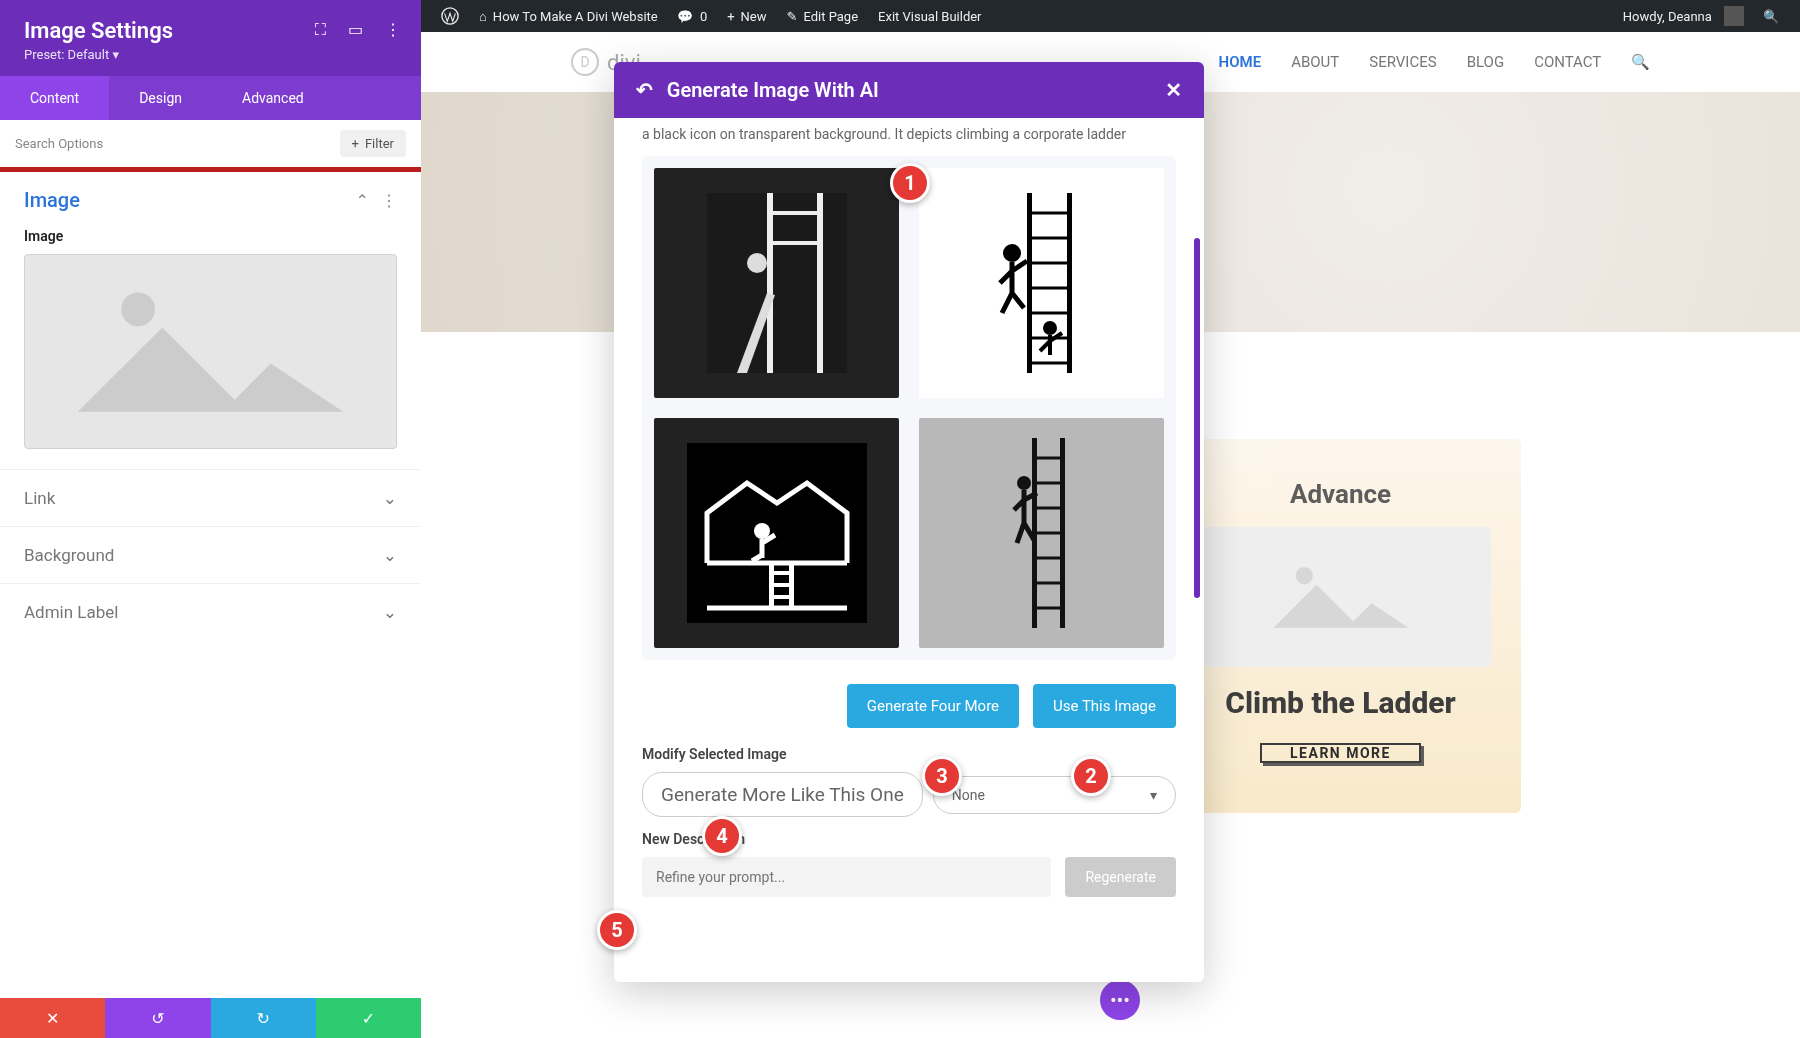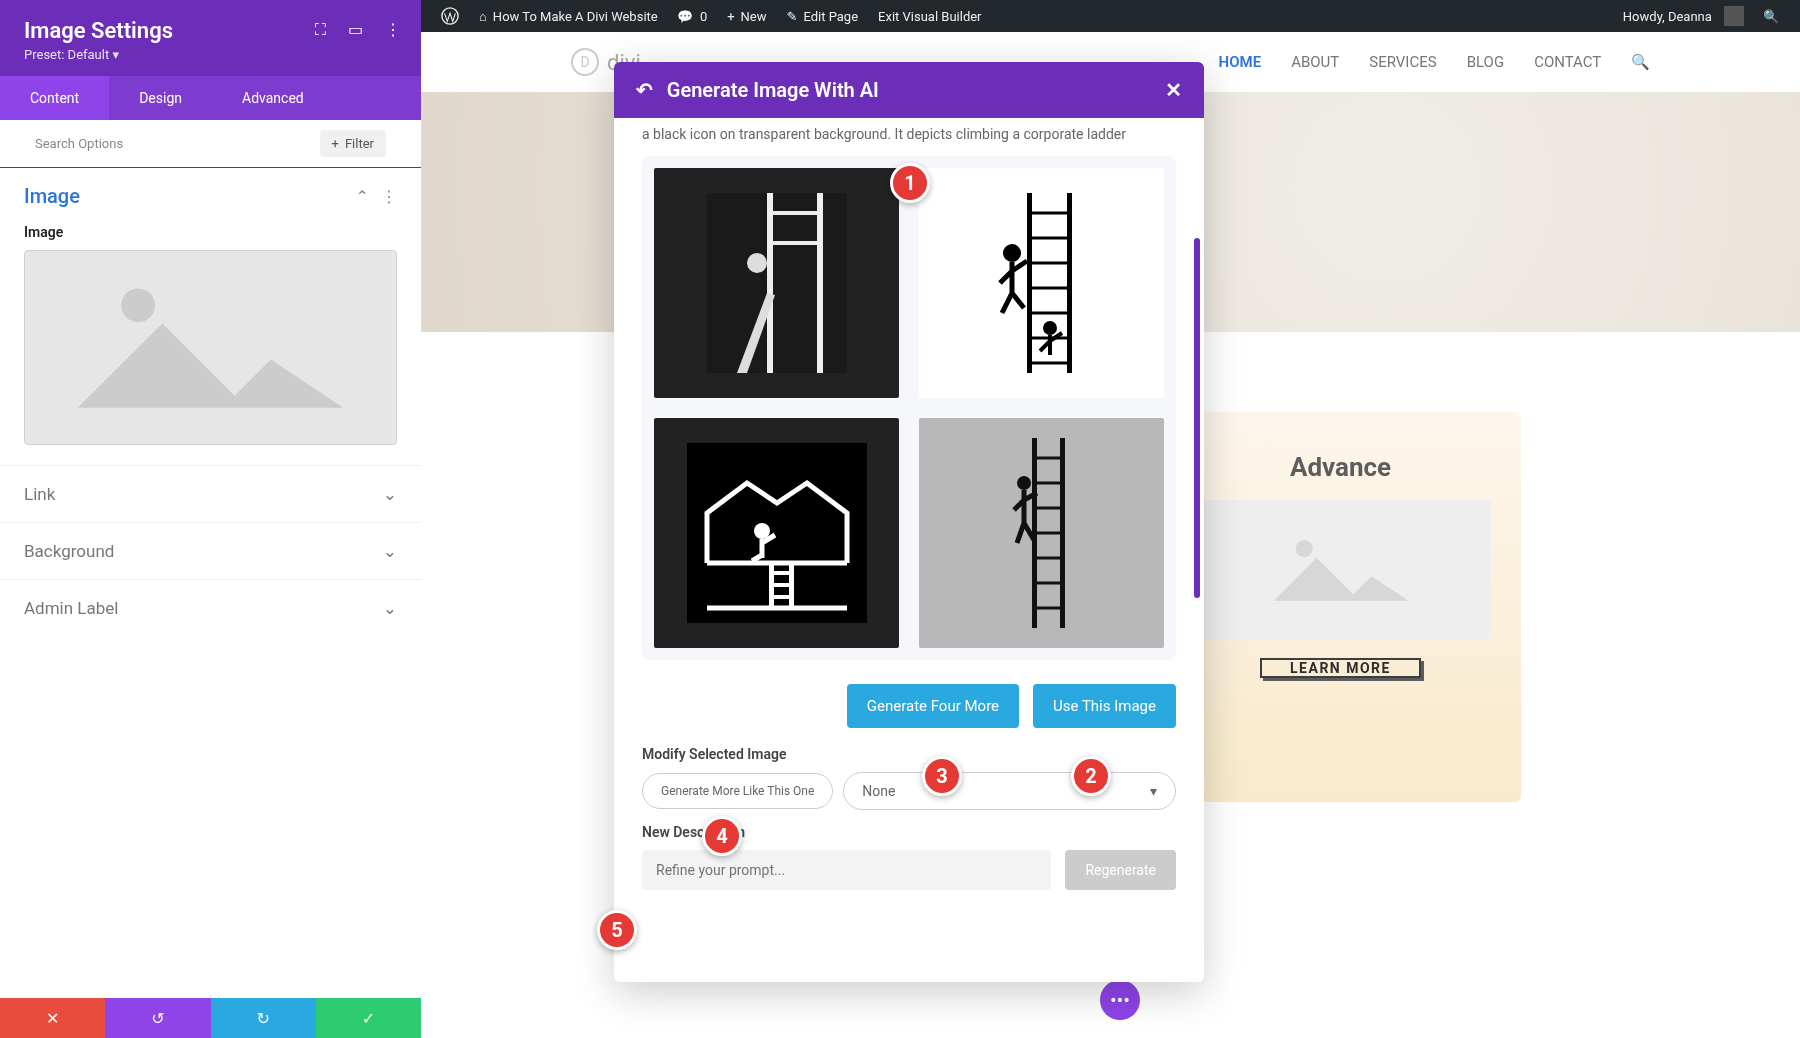--- a/index.html
+++ b/index.html
@@ -19,7 +19,7 @@
 .sb-tabs { display: flex; background: #7e3bd0; }
 .sb-tab { flex: 0 0 auto; padding: 14px 30px; color: #fff; font-size: 14px; cursor: pointer; }
 .sb-tab.active { background: #8e44e8; }
-.sb-search { display: flex; align-items: center; justify-content: space-between; padding: 10px 35px; border-bottom: 1px solid #b91c1c; color: #888; font-size: 13px; }
+.sb-search { display: flex; align-items: center; justify-content: space-between; padding: 10px 15px; border-bottom: 5px solid #b91c1c; color: #888; font-size: 13px; }
 .sb-filter { background: #f0f0f0; border-radius: 4px; padding: 6px 12px; color: #555; display: flex; gap: 6px; align-items: center; }
 .sb-section-head { display: flex; align-items: center; justify-content: space-between; padding: 16px 24px 8px; }
 .sb-section-head .title { color: #2a74da; font-size: 20px; font-weight: 500; }

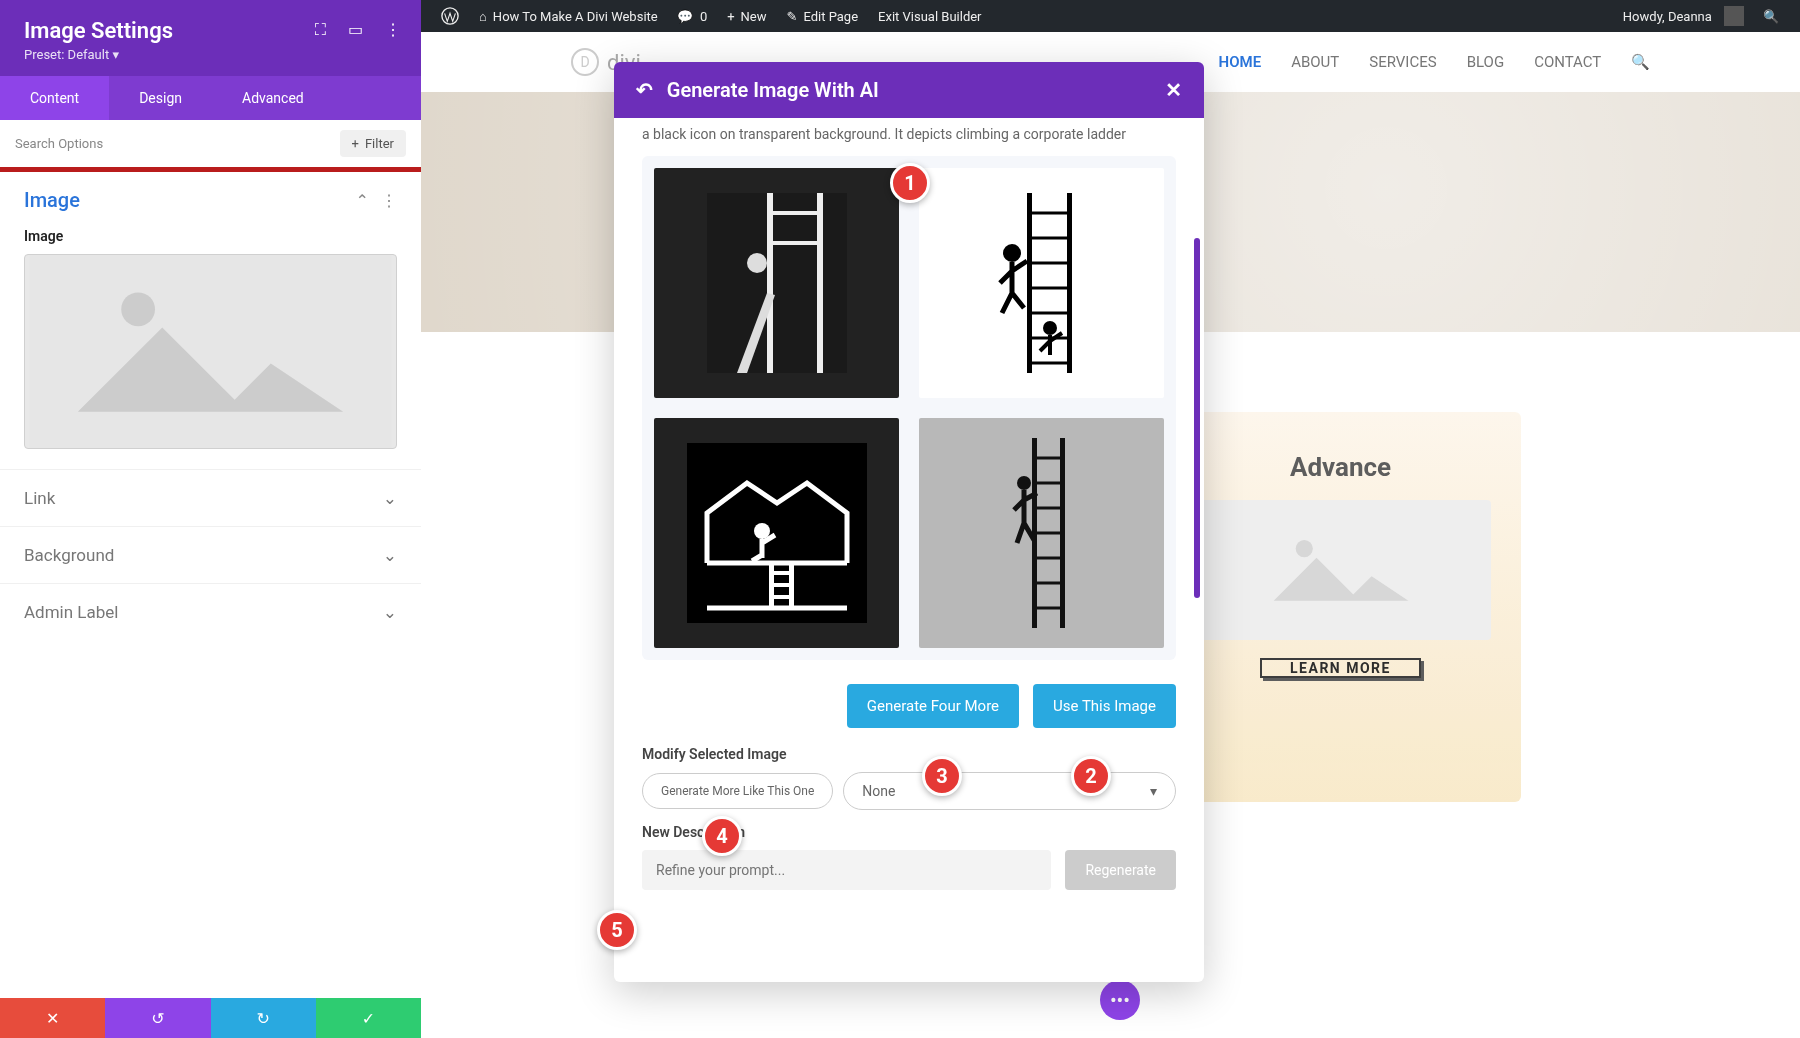--- a/index.html
+++ b/index.html
@@ -47,7 +47,7 @@
 .hero-img { position: absolute; inset: 0; background: radial-gradient(circle at 70% 40%, #fff8, transparent), #e0d8cc; }
 .cards { display: flex; gap: 40px; justify-content: center; padding: 80px 150px; }
 .card { flex: 0 0 360px; background: linear-gradient(#fff7e8,#ffe9b8); border-radius: 6px; padding: 40px 30px 50px; text-align: center; }
-.card.dim { opacity: .95; background: linear-gradient(#fdf6eb,#f8e9c8); }
+.card.dim { opacity: .95; background: linear-gradient(#fdf6eb,#f8e9c8); margin-top: 27px; }
 .card h3 { font-size: 26px; color: #555; font-weight: 700; margin-bottom: 18px; }
 .card .ph { height: 140px; background: #eee; border-radius: 4px; margin-bottom: 18px; display:flex; align-items:center; justify-content:center; }
 .card .ph svg { width: 70%; height: 70%; }

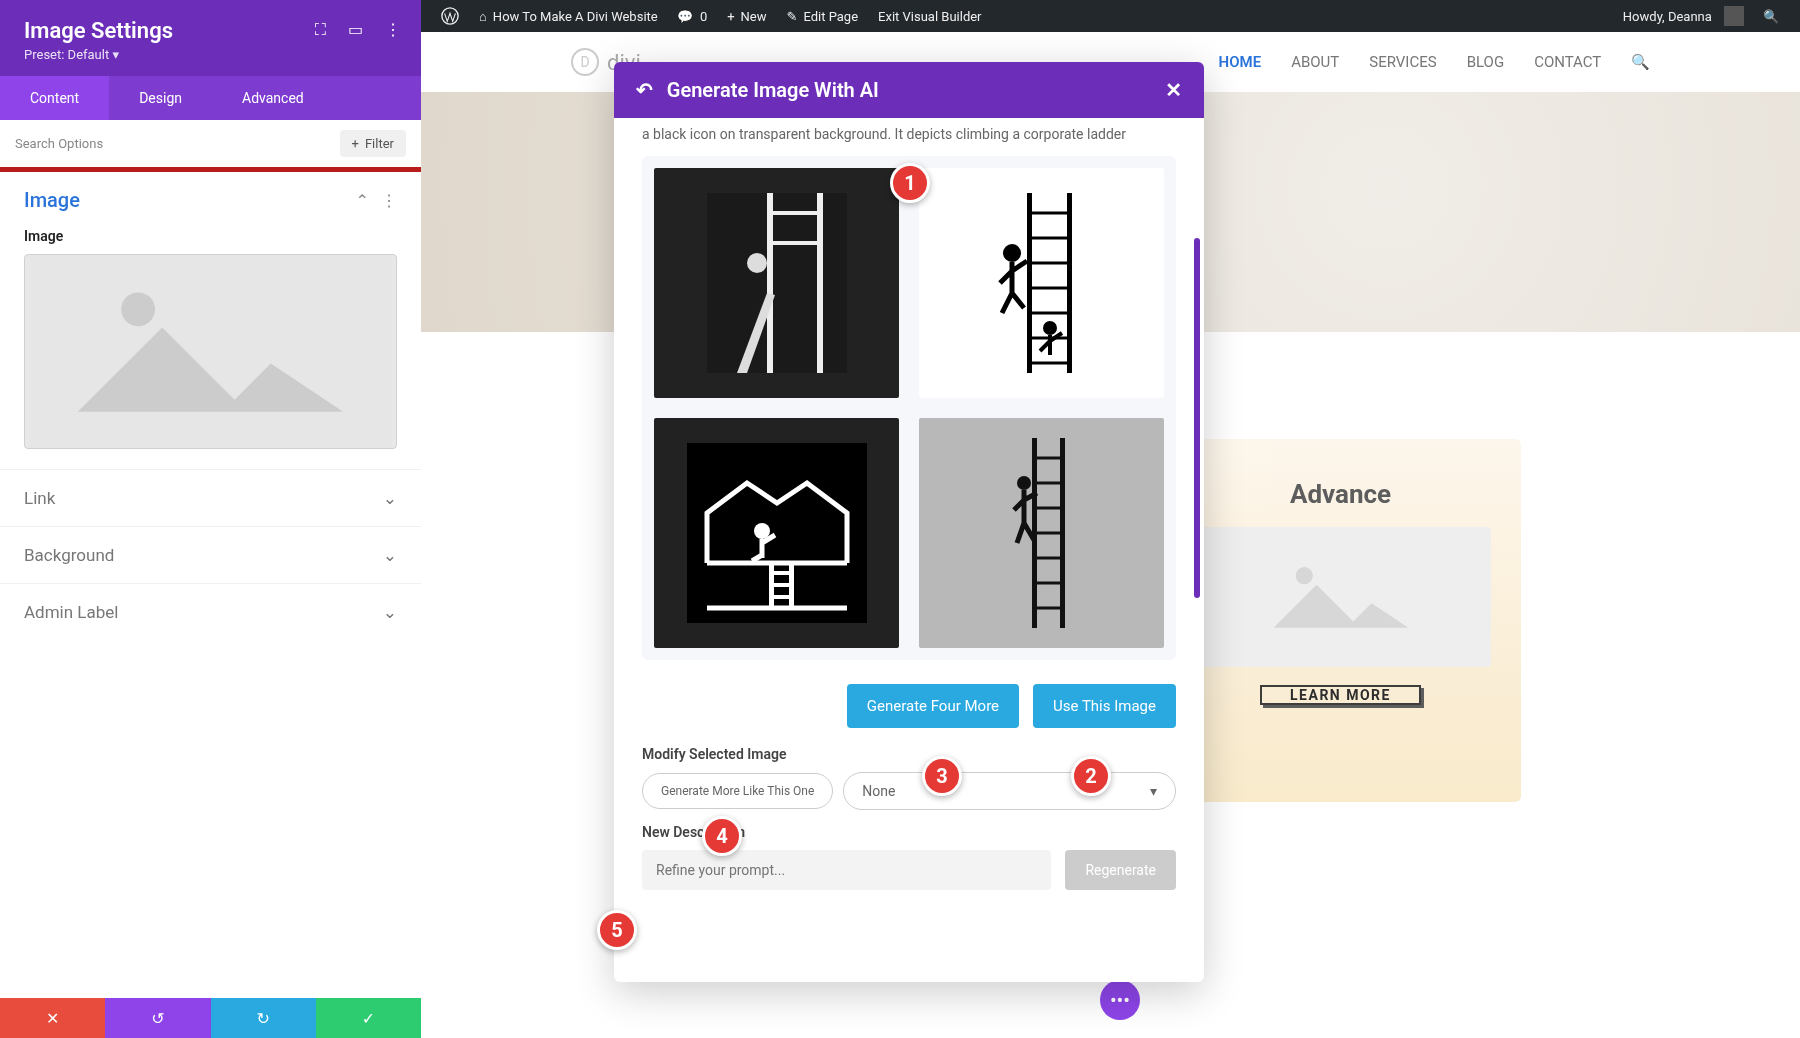--- a/index.html
+++ b/index.html
@@ -209,6 +209,7 @@
             <circle cx="90" cy="45" r="14" fill="#d5d5d5"></circle>
           </svg>
         </div>
+      <h2>Climb the Ladder</h2>
       <div class="btn">LEARN MORE</div>
     </div>
   </div>

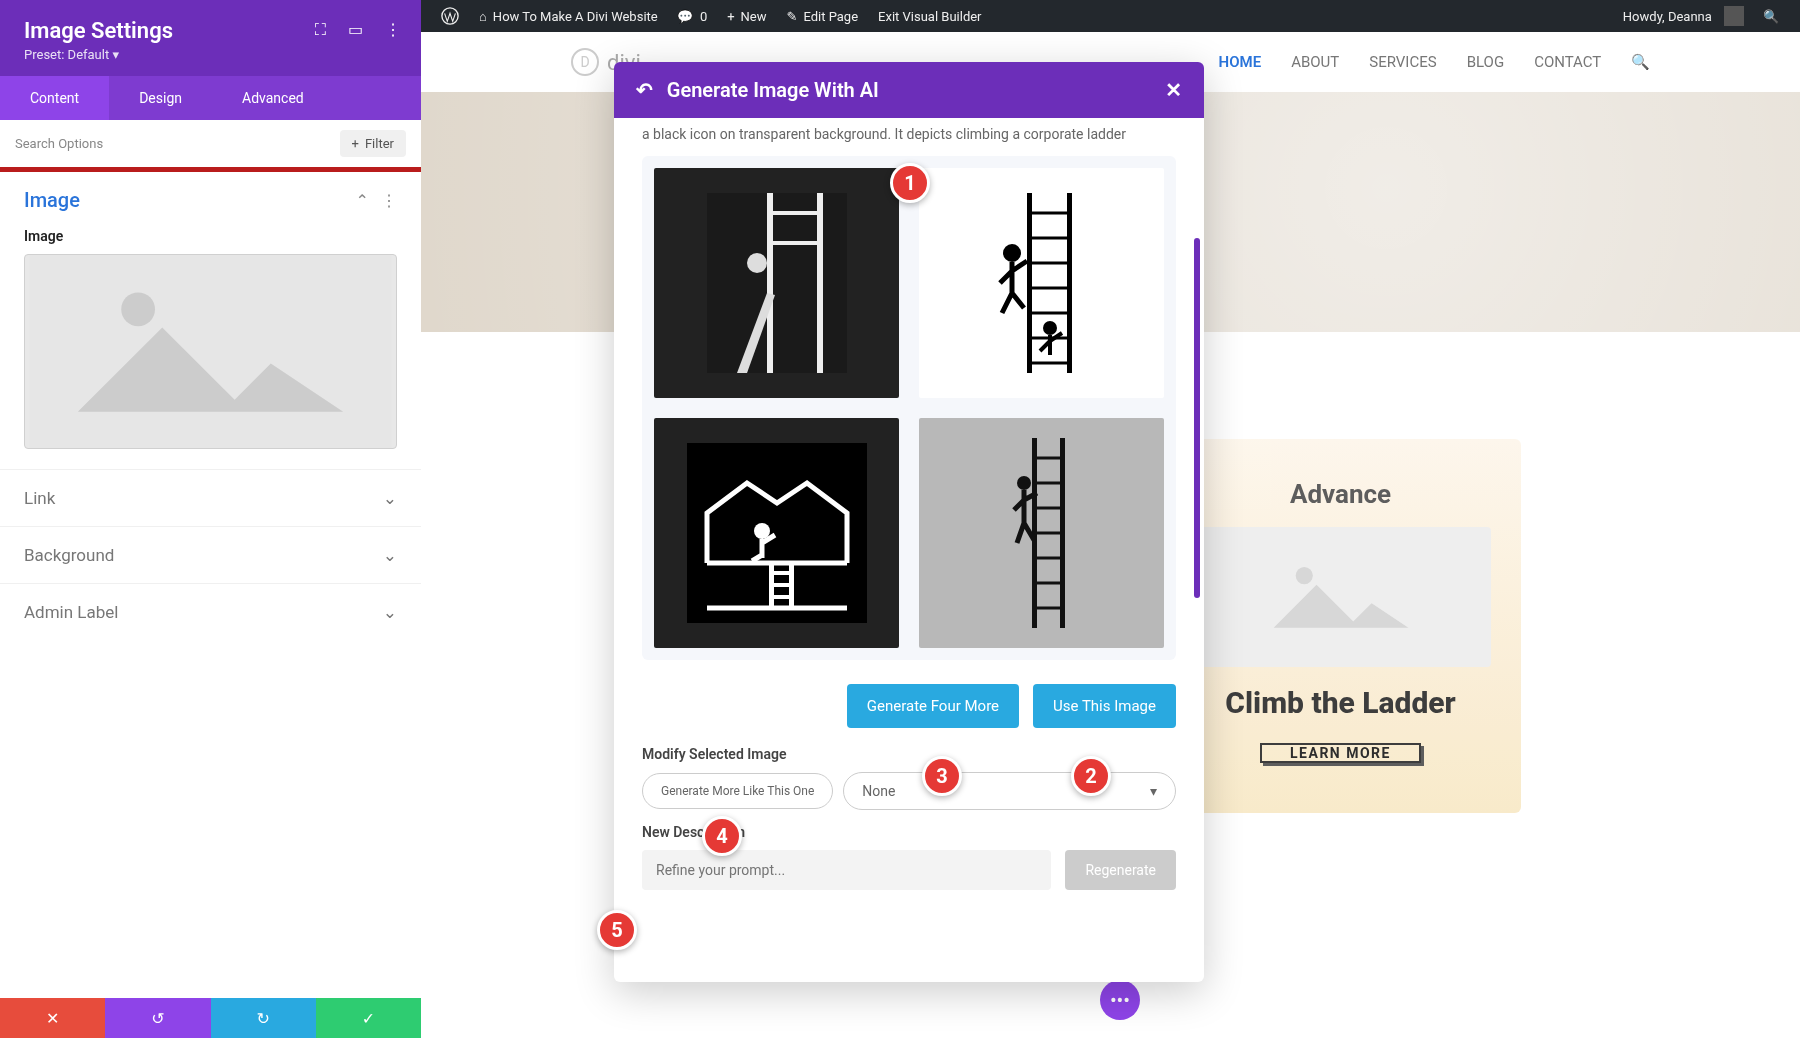--- a/index.html
+++ b/index.html
@@ -68,7 +68,7 @@
 .btnp { background: #29a9e0; color: #fff; border: none; padding: 13px 20px; border-radius: 4px; font-size: 15px; cursor: pointer; }
 .m-label { font-size: 14px; color: #444; font-weight: 600; margin: 14px 0 10px; }
 .m-row { display: flex; gap: 10px; align-items: center; }
-.pill { border: 1px solid #ccc; border-radius: 20px; padding: 10px 18px; font-size: 12px; color: #666; background: #fff; cursor: pointer; }
+.pill { border: 1px solid #ccc; border-radius: 20px; padding: 10px 18px; font-size: 19px; color: #666; background: #fff; cursor: pointer; }
 .sel { border: 1px solid #ccc; border-radius: 20px; padding: 10px 18px; font-size: 14px; color: #666; flex: 1; display: flex; justify-content: space-between; cursor: pointer; background:#fff; }
 .refine { display: flex; gap: 4px; margin-top: 10px; align-items: center; }
 .refine input { flex: 1; border: none; background: #f3f3f3; border-radius: 4px; padding: 12px 14px; font-size: 14px; }

